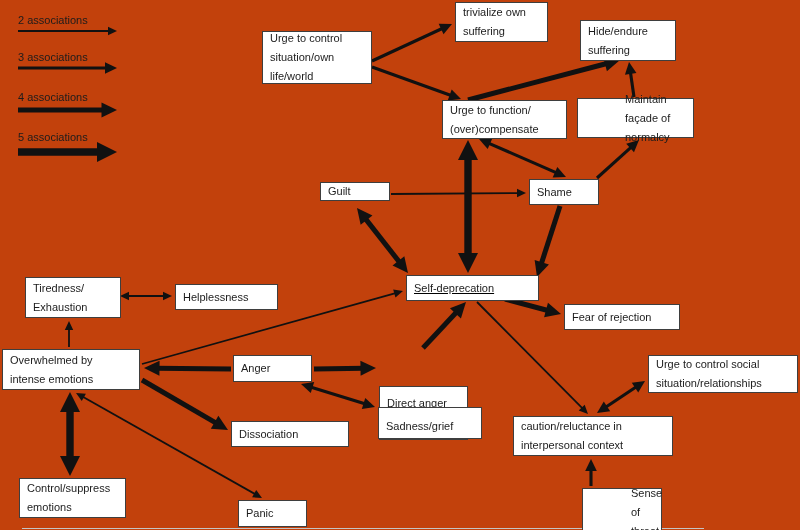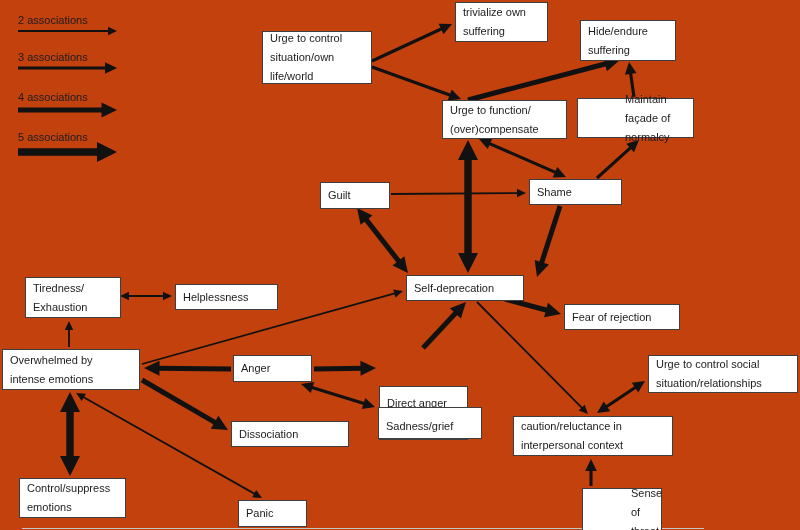--- a/index.html
+++ b/index.html
@@ -167,7 +167,7 @@
         <span>Maintain façade of
 normalcy</span>
       </div>
-      <div class="node" style="left: 320px; top: 182px; width: 70px; height: 27px;">
+      <div class="node" style="left: 320px; top: 182px; width: 70px; height: 19px;">
         <span>Guilt</span>
       </div>
       <div class="node" style="left: 529px; top: 179px; width: 93px; height: 26px;">

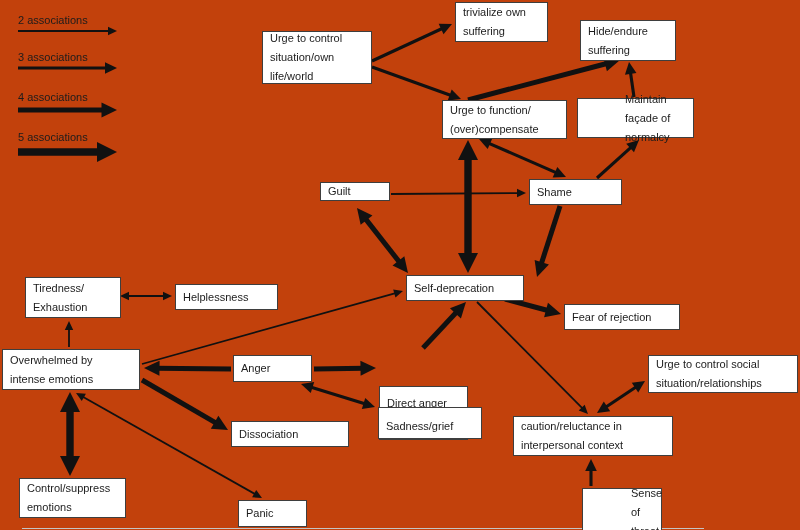--- a/index.html
+++ b/index.html
@@ -170,7 +170,7 @@
       <div class="node" style="left: 320px; top: 182px; width: 70px; height: 19px;">
         <span>Guilt</span>
       </div>
-      <div class="node" style="left: 529px; top: 179px; width: 93px; height: 26px;">
+      <div class="node" style="left: 529px; top: 179px; width: 70px; height: 26px;">
         <span>Shame</span>
       </div>
       <div class="node" style="left: 406px; top: 275px; width: 118px; height: 26px;">

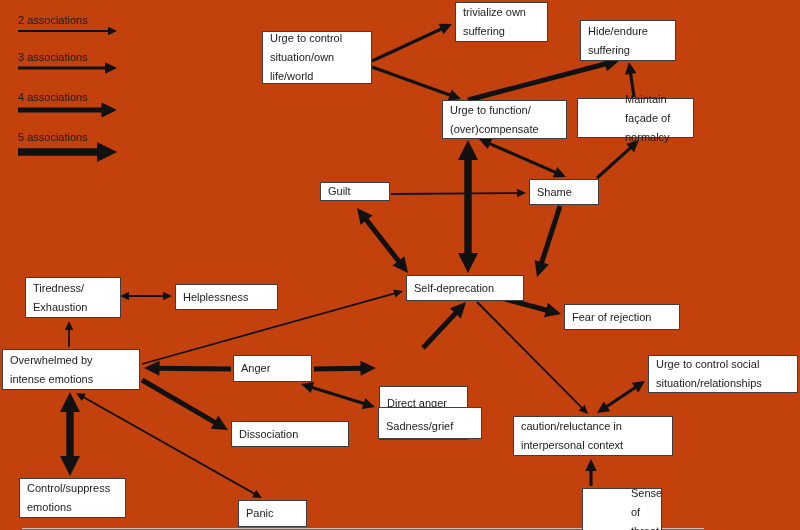--- a/index.html
+++ b/index.html
@@ -173,7 +173,7 @@
       <div class="node" style="left: 529px; top: 179px; width: 70px; height: 26px;">
         <span>Shame</span>
       </div>
-      <div class="node" style="left: 406px; top: 275px; width: 118px; height: 26px;">
+      <div class="node" style="left: 406px; top: 275px; width: 133px; height: 26px; text-decoration: underline;">
         <span>Self-deprecation</span>
       </div>
       <div class="node" style="left: 25px; top: 277px; width: 96px; height: 41px;">

